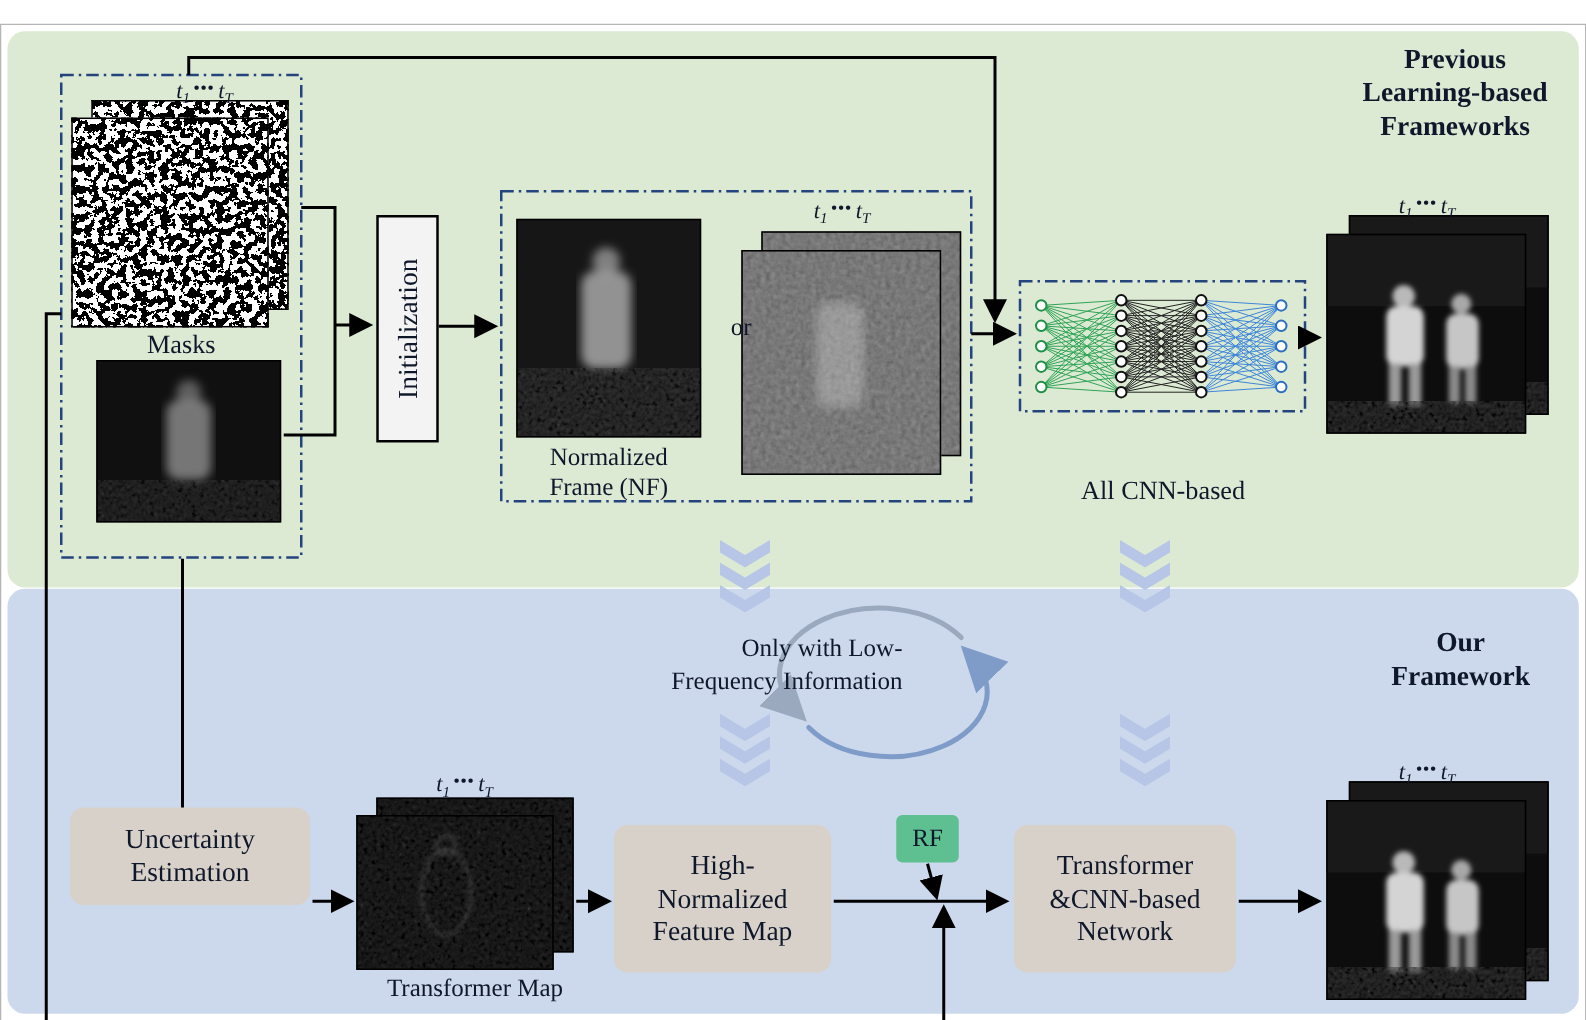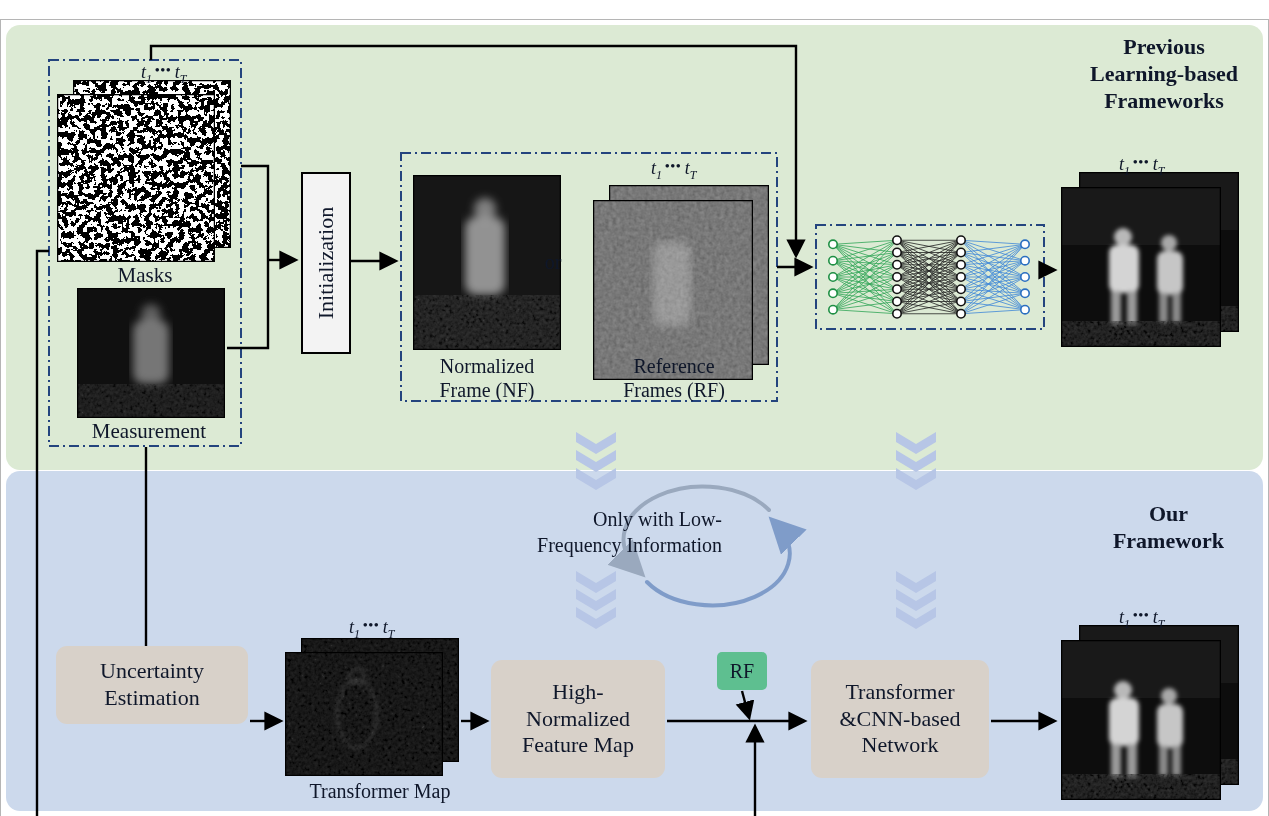--- a/index.html
+++ b/index.html
@@ -418,7 +418,7 @@
 
   <div class="abs lbl multiline" style="left:402px;top:334px;width:168px;font-size:20px;line-height:24px">Normalized
 Frame (NF)</div>
-  <div class="abs lbl" style="left:536px;top:231px;width:32px;font-size:20px">or</div>
+  <div class="abs lbl" style="left:576px;top:231px;width:32px;font-size:20px">or</div>
   <div class="abs lbl multiline" style="left:590px;top:334px;width:166px;font-size:20px;line-height:24px">Reference
 Frames (RF)</div>
 

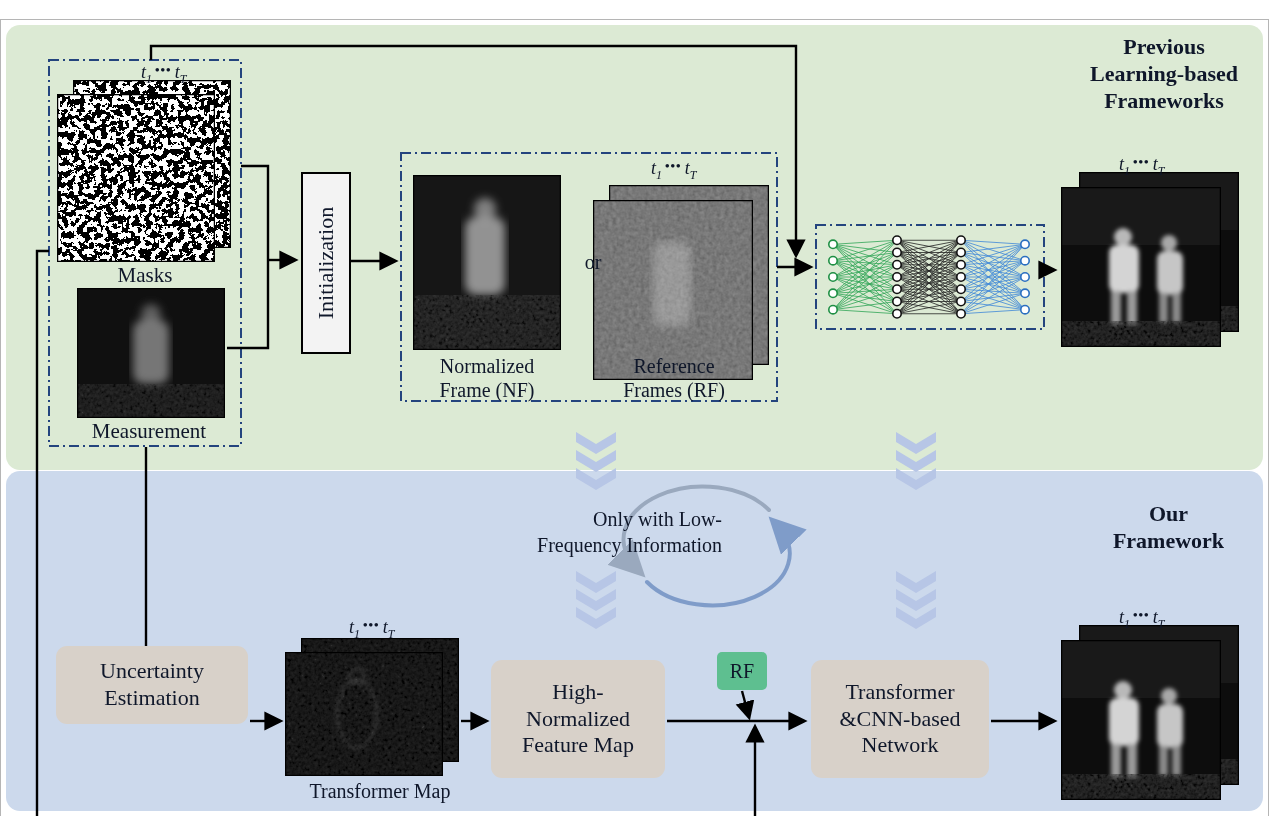--- a/index.html
+++ b/index.html
@@ -419,8 +419,6 @@
   <div class="abs lbl multiline" style="left:402px;top:334px;width:168px;font-size:20px;line-height:24px">Normalized
 Frame (NF)</div>
   <div class="abs lbl" style="left:576px;top:231px;width:32px;font-size:20px">or</div>
-  <div class="abs lbl multiline" style="left:590px;top:334px;width:166px;font-size:20px;line-height:24px">Reference
-Frames (RF)</div>
 
   <div class="ctext" style="left:503px;top:486px;width:218px">Only with Low-
 Frequency Information</div>

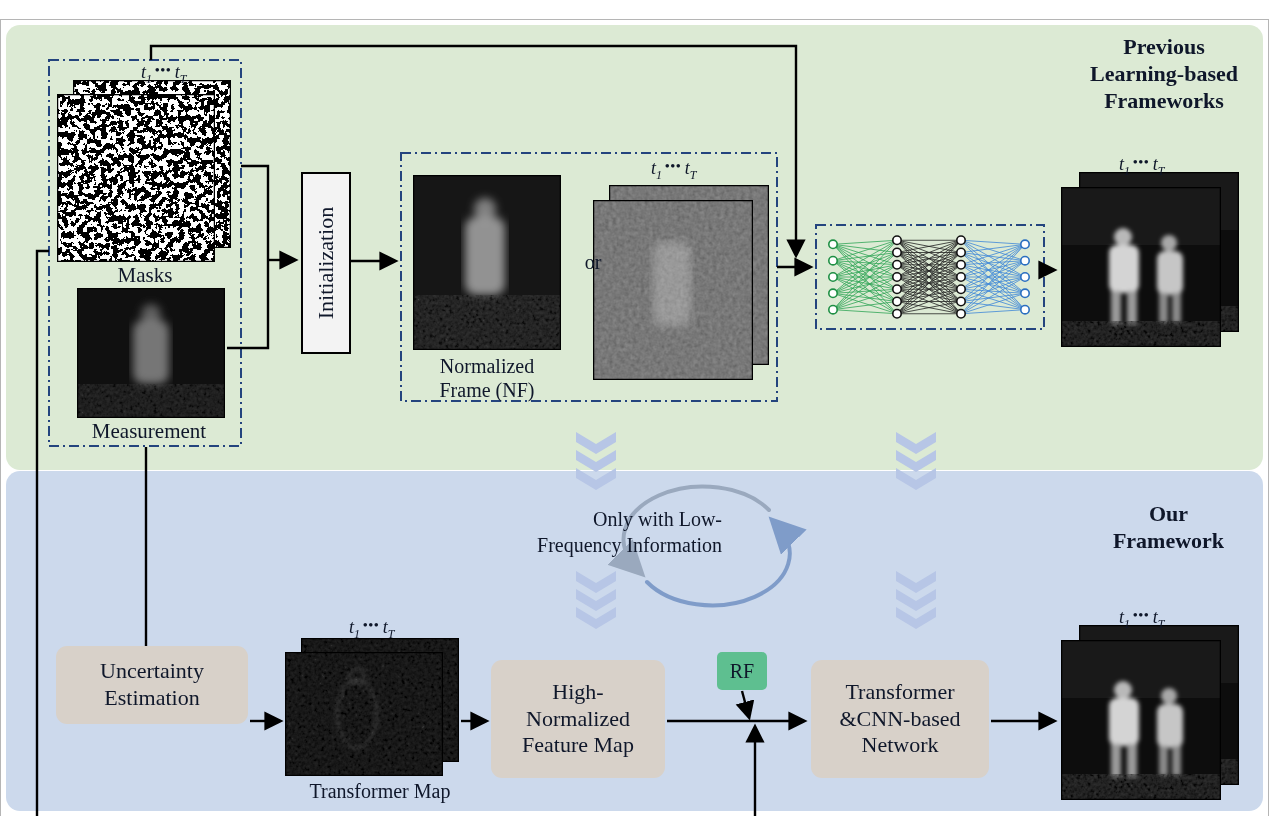--- a/index.html
+++ b/index.html
@@ -419,6 +419,7 @@
   <div class="abs lbl multiline" style="left:402px;top:334px;width:168px;font-size:20px;line-height:24px">Normalized
 Frame (NF)</div>
   <div class="abs lbl" style="left:576px;top:231px;width:32px;font-size:20px">or</div>
+  <div class="abs lbl" style="left:842px;top:360px;width:175px">All CNN-based</div>
 
   <div class="ctext" style="left:503px;top:486px;width:218px">Only with Low-
 Frequency Information</div>

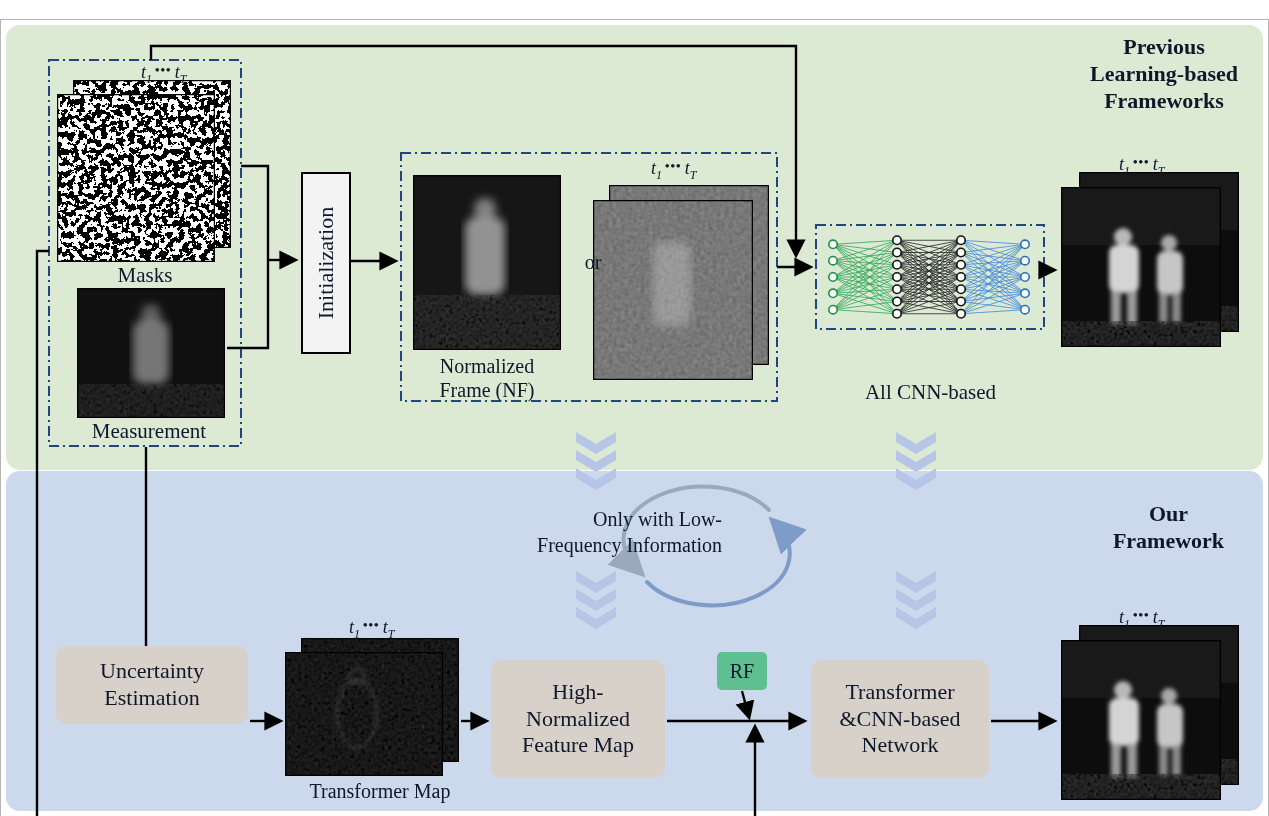--- a/index.html
+++ b/index.html
@@ -410,7 +410,6 @@
   </div>
 
   <div class="abs lbl" style="left:64px;top:243px;width:160px">Masks</div>
-  <div class="abs lbl" style="left:58px;top:399px;width:180px">Measurement</div>
 
   <div class="initbox" style="left:300px;top:152px;width:46px;height:178px">
     <span>Initialization</span>

